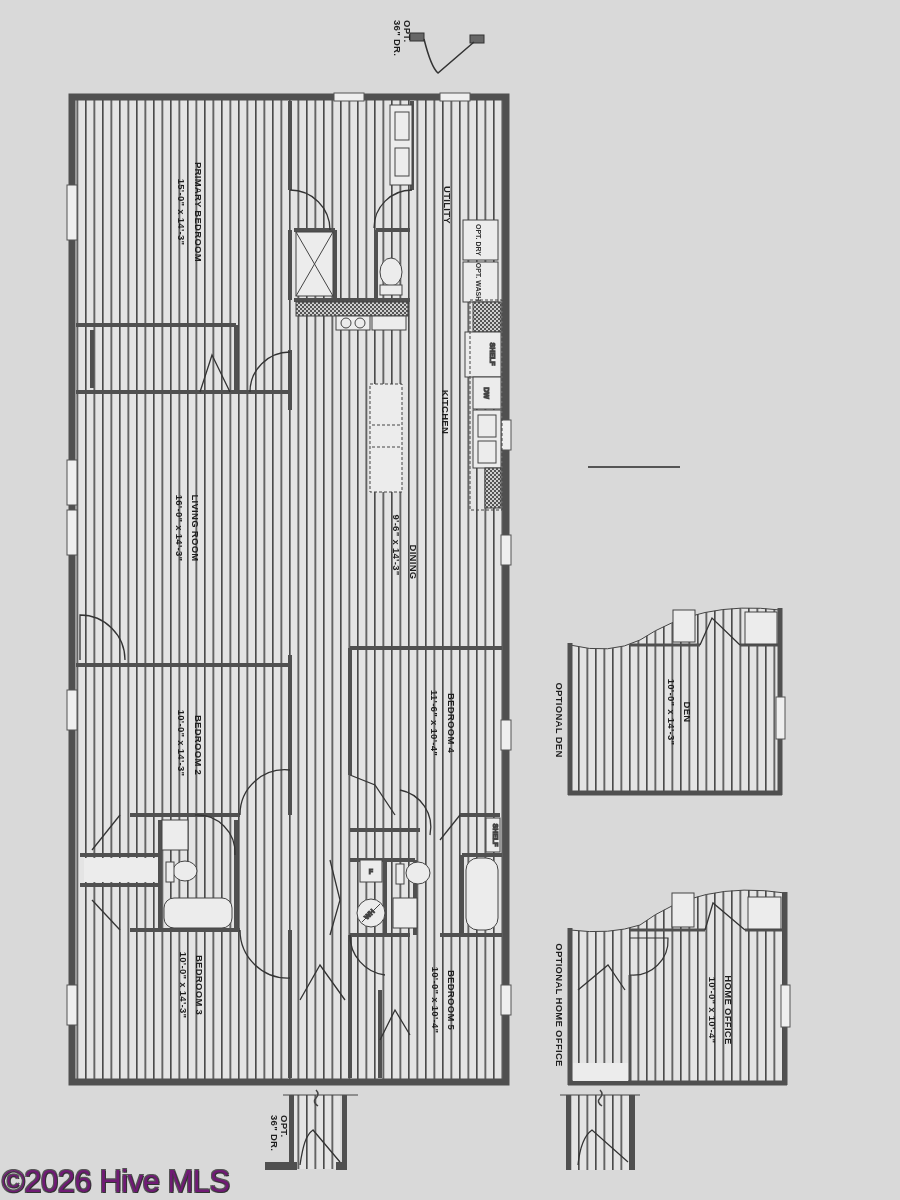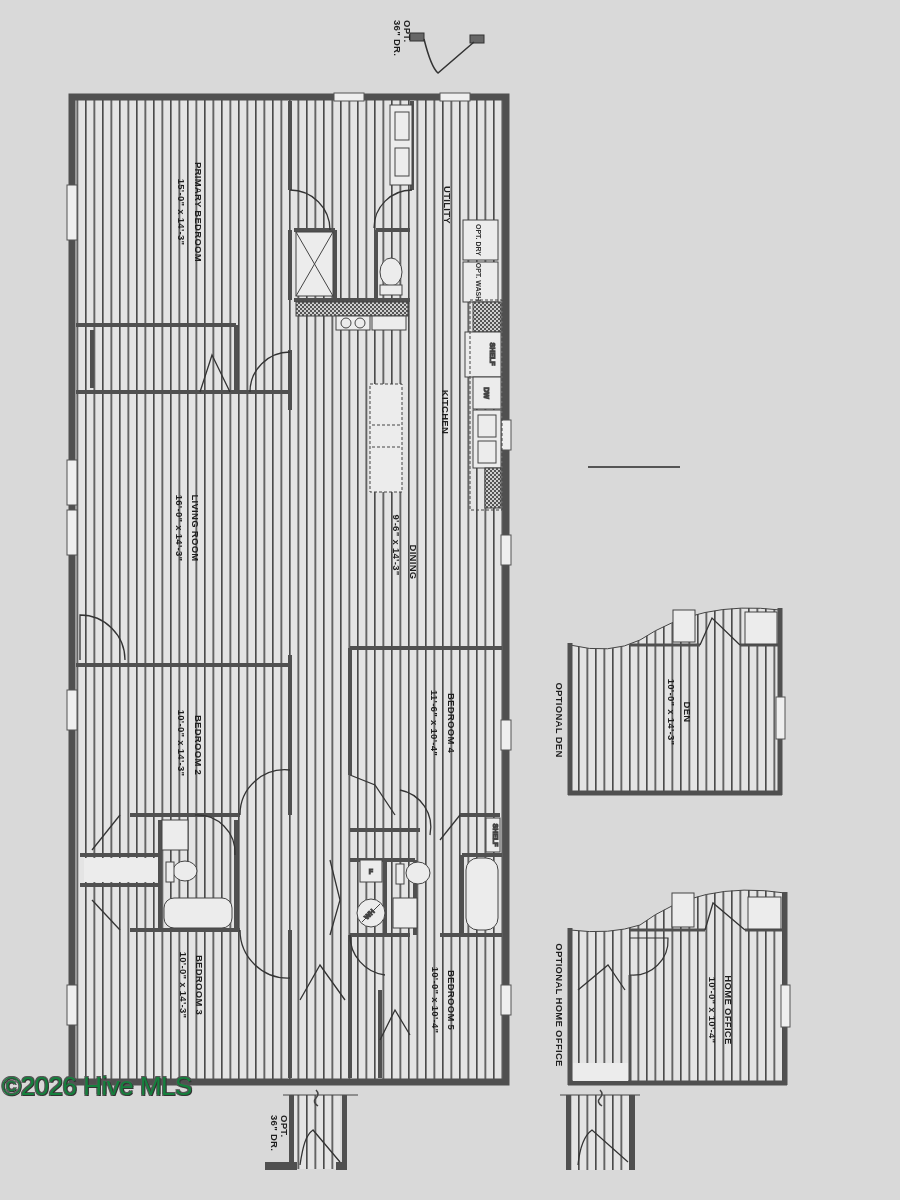--- a/index.html
+++ b/index.html
@@ -7,7 +7,7 @@
   #plan{position:absolute;left:0;top:0;width:900px;height:1200px;}
   .lbl{font-family:"Liberation Sans",sans-serif;font-weight:bold;fill:#1e1e1e;font-size:9.5px;letter-spacing:0.3px;}
   .fix-lbl{font-family:"Liberation Sans",sans-serif;font-size:7px;fill:#333;font-weight:bold;}
-  .watermark{position:absolute;left:2px;top:1071px;font-family:"Liberation Sans",sans-serif;font-size:26px;color:#15803d;letter-spacing:-0.5px;
+  .watermark{position:absolute;left:2px;top:1164px;font-family:"Liberation Sans",sans-serif;font-size:31px;color:#701a75;letter-spacing:-0.5px;
     text-shadow:1px 1px 0 #333,-1px 1px 0 #555,1px -1px 0 #555,-1px -1px 0 #555;}
 </style>
 </head>

